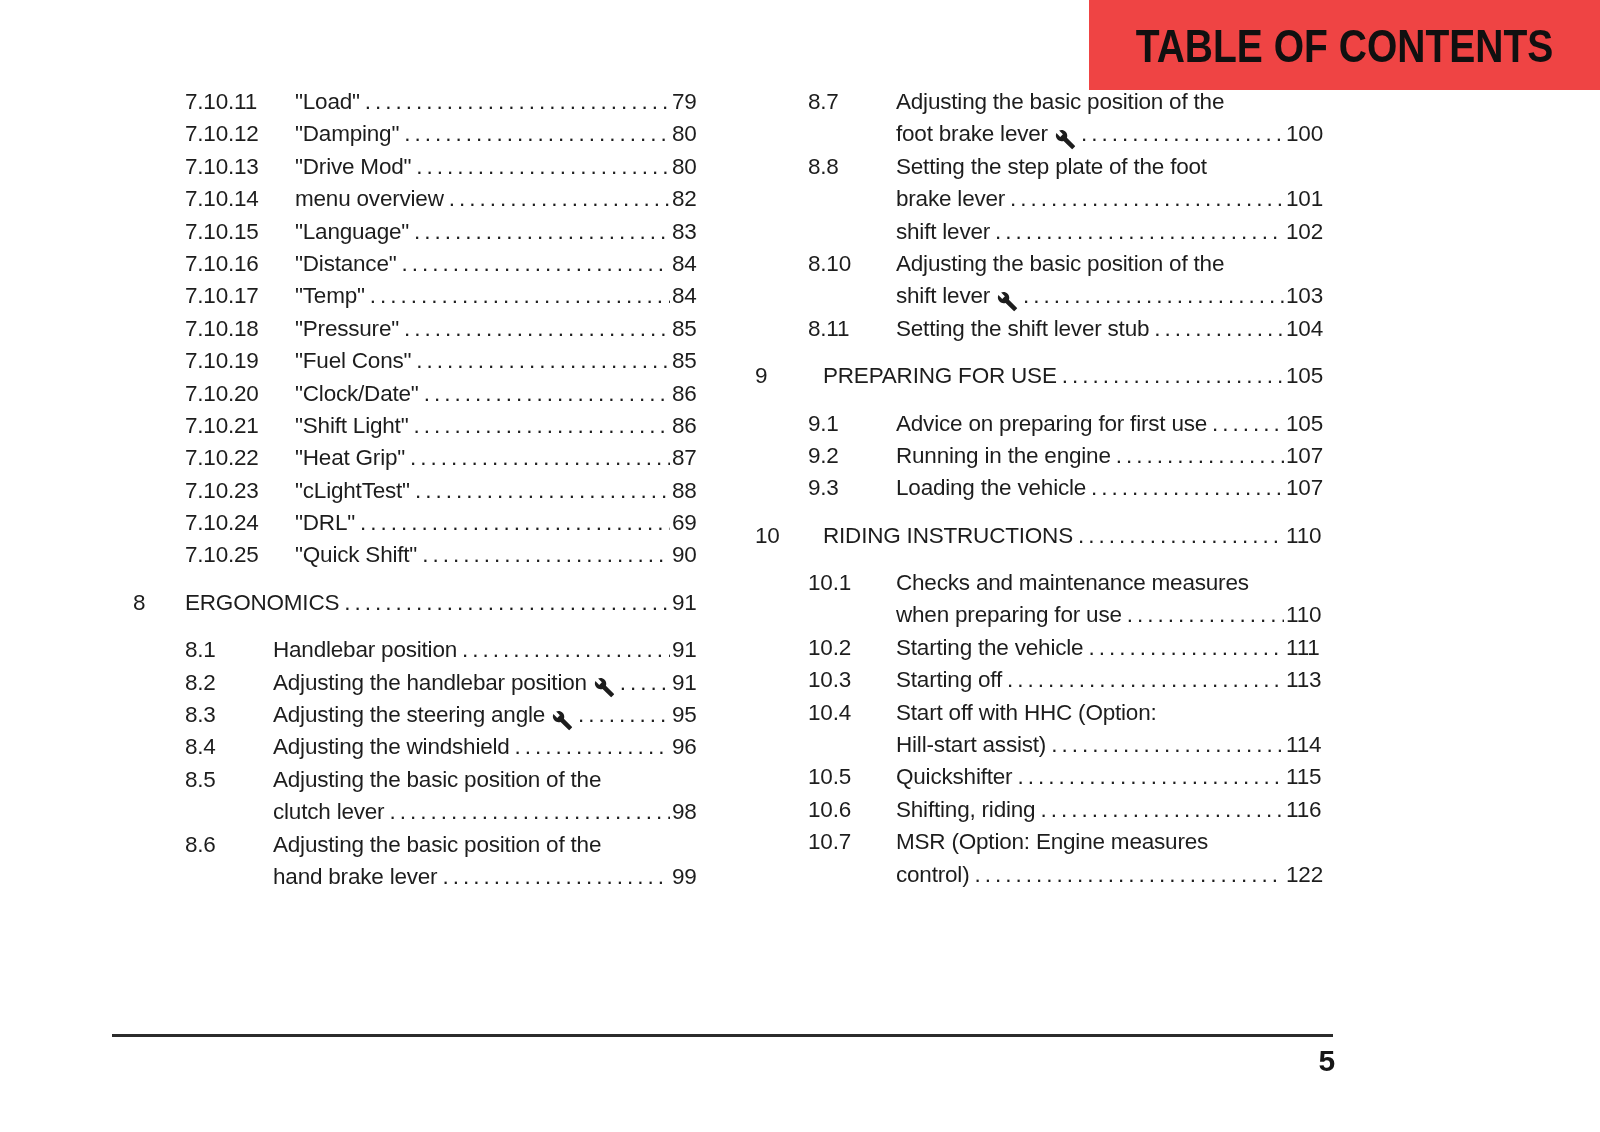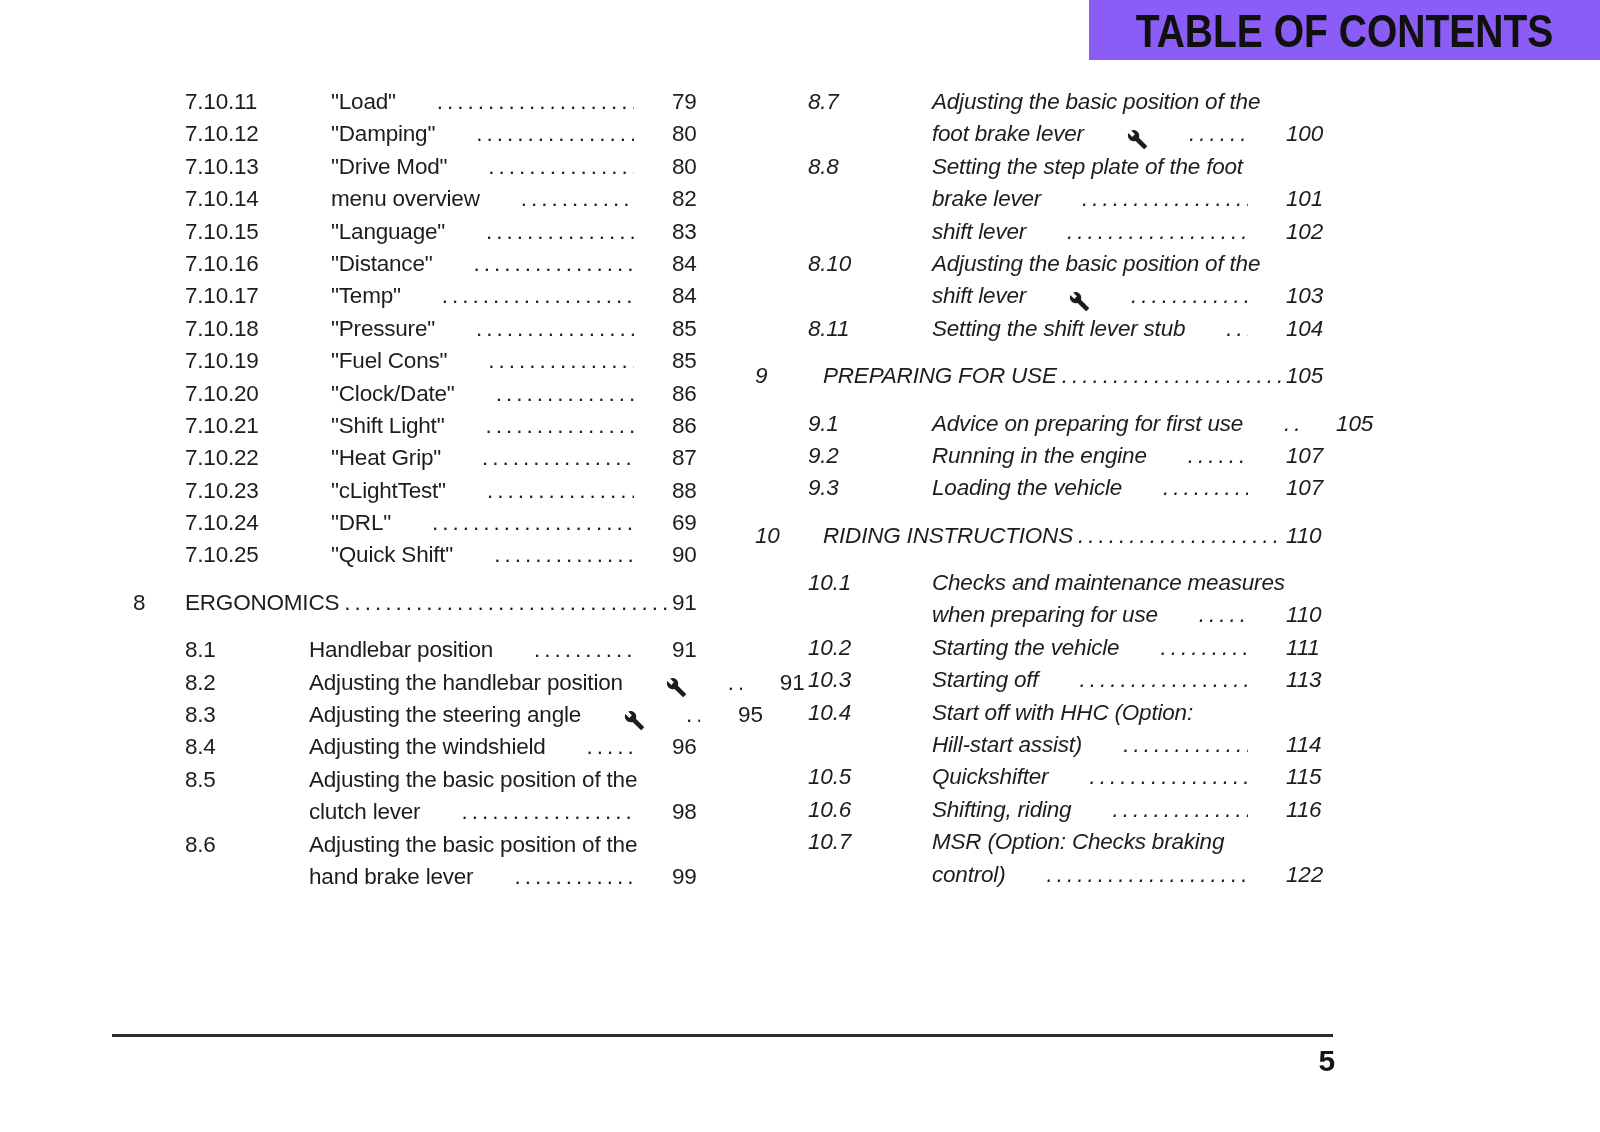--- a/index.html
+++ b/index.html
@@ -15,8 +15,8 @@
   .header-bar {
     position: absolute;
     left: 1089px; top: 0;
-    width: 511px; height: 60px;
-    background: #8b5cf6;
+    width: 511px; height: 90px;
+    background: #ef4444;
     display: flex; align-items: center; justify-content: center;
   }
   .header-bar h1 {

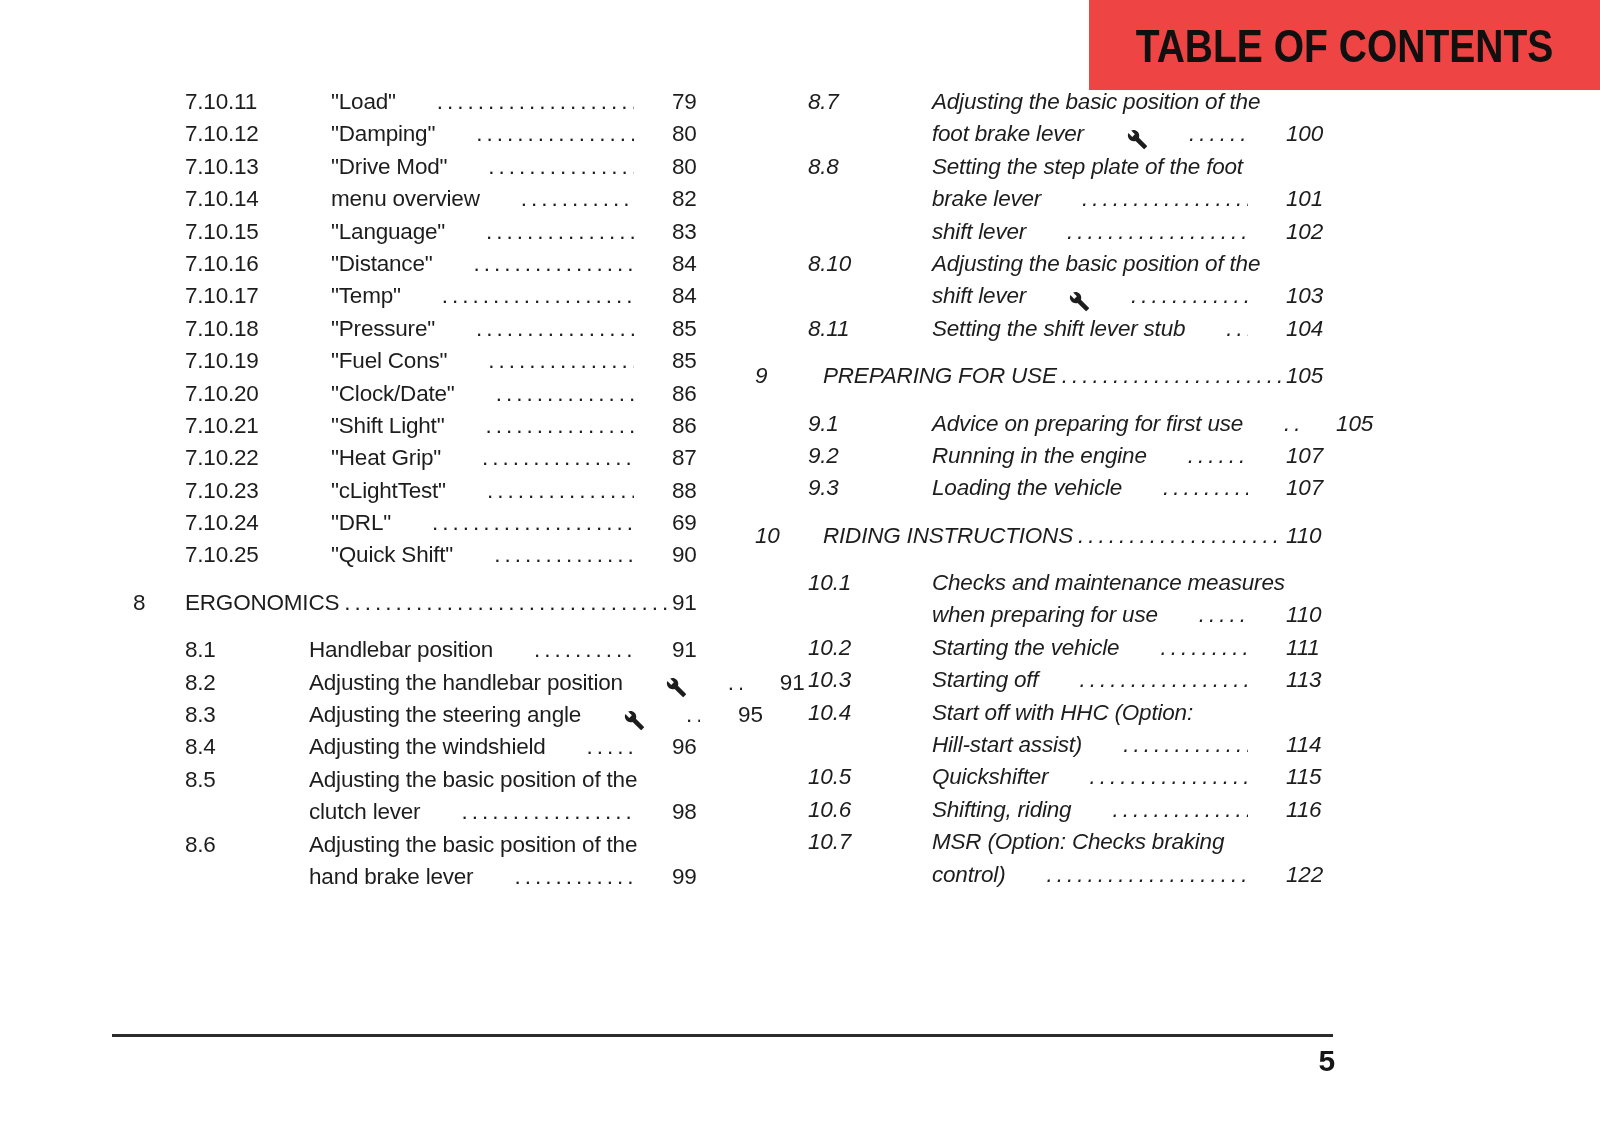--- a/index.html
+++ b/index.html
@@ -42,7 +42,7 @@
     height: 32.4px;
     white-space: nowrap;
   }
-  .section .line { padding-left: var(--subindent); gap: 36px; }
+  .section .line { padding-left: var(--subindent); }
 
   .num { flex: 0 0 auto; }
   .chapter .num { width: var(--chapnum); }

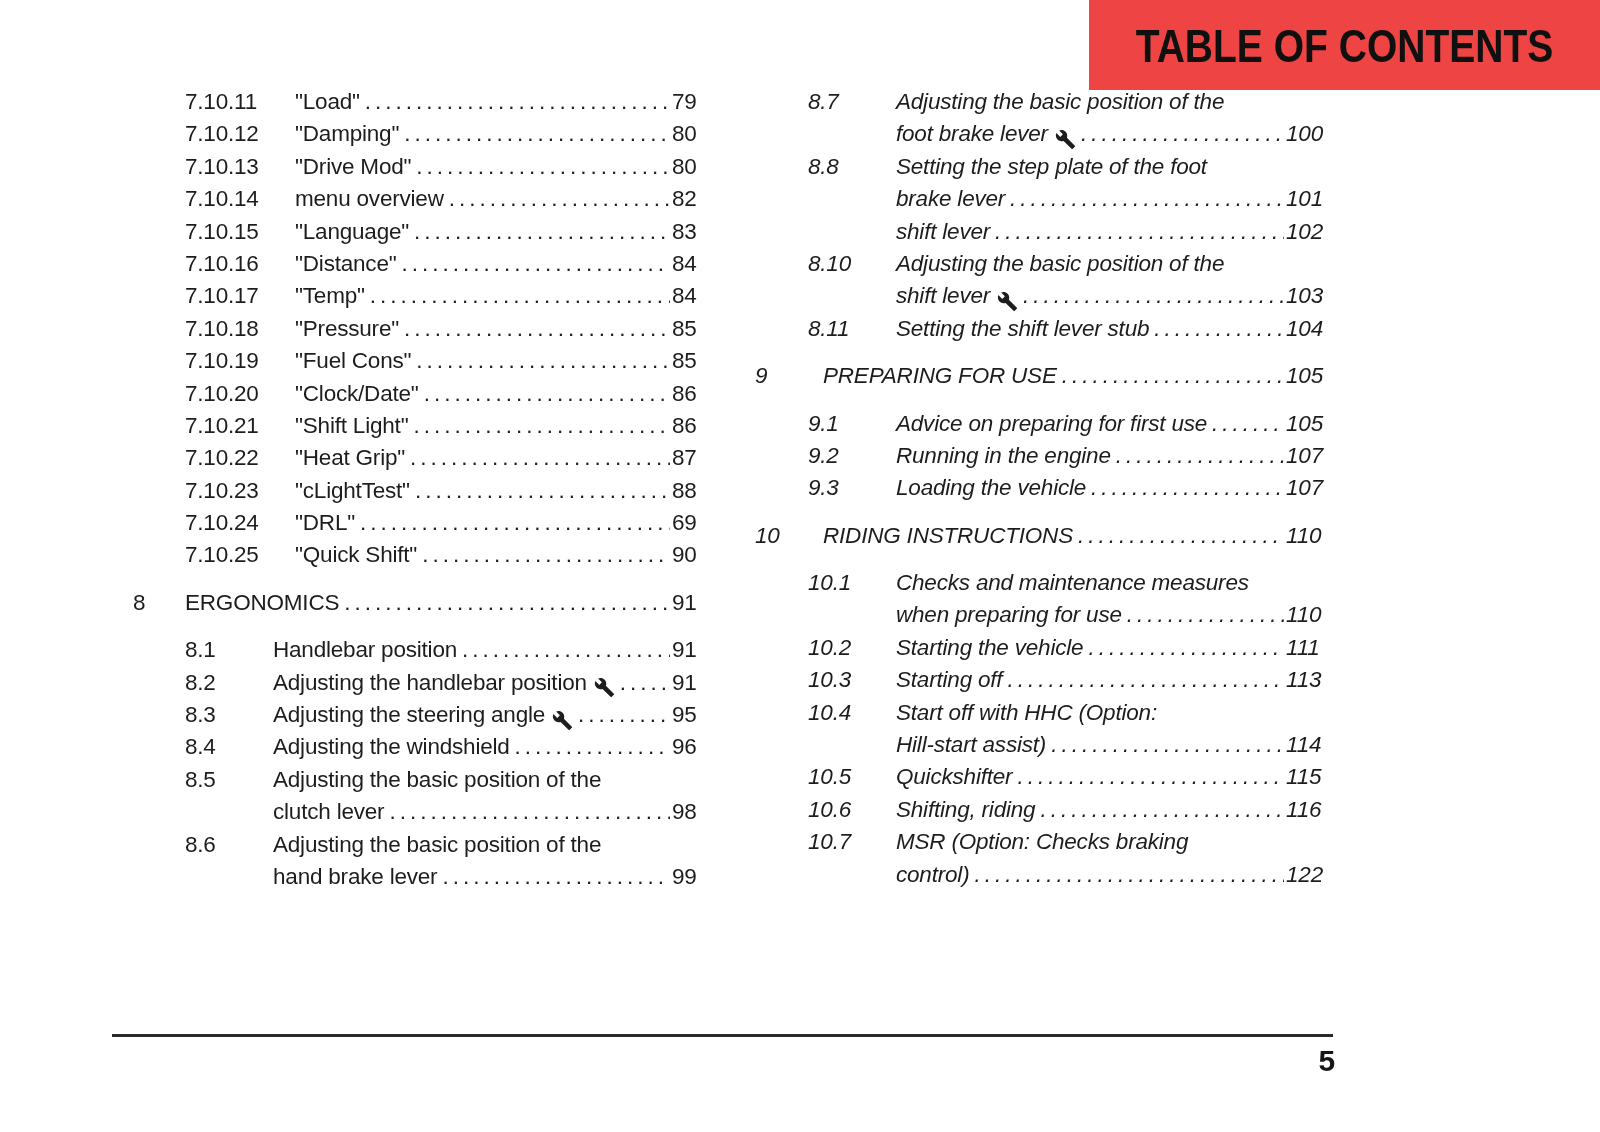--- a/index.html
+++ b/index.html
@@ -32,7 +32,7 @@
   
   .col { position: absolute; top: 89px; font-size: 22.5px; }
   .col-left  { left: 133px; width: 585px; --chapnum: 52px; --subindent: 52px; }
-  .col-right { left: 755px; width: 577px; font-style: italic; --chapnum: 68px; --subindent: 53px; }
+  .col-right { left: 755px; width: 577px; --chapnum: 68px; --subindent: 53px; }
 
   .entry.chapter { margin: 15px 0; }
 

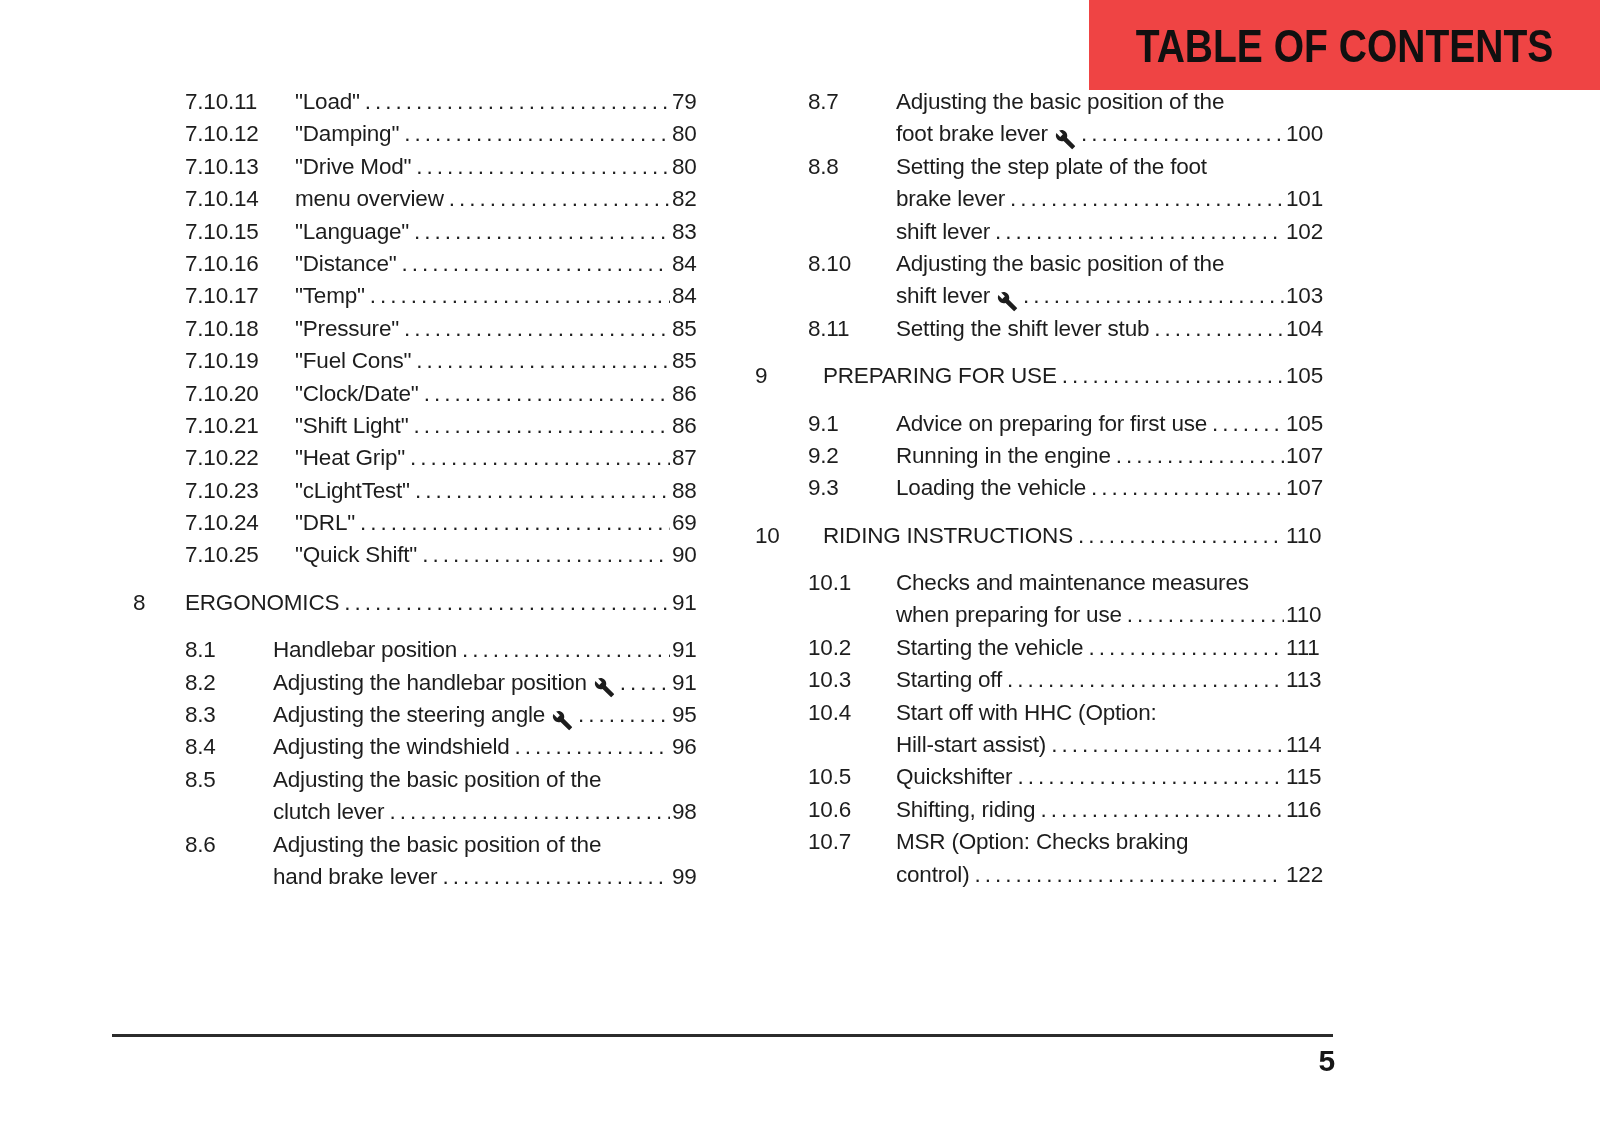--- a/index.html
+++ b/index.html
@@ -459,7 +459,7 @@
         <div class="entry section">
           <div class="line">
             <span class="num">10.7</span>
-            <span class="txt">MSR (Option: Checks braking</span>
+            <span class="txt">MSR (Option: Engine measures</span>
           </div>
           <div class="line">
             <span class="num"></span>

